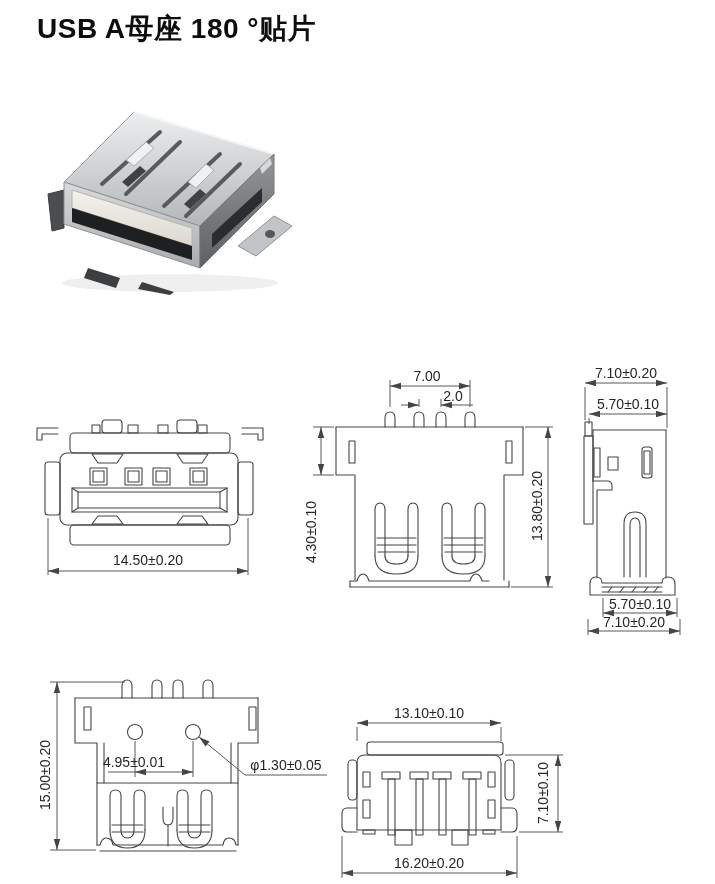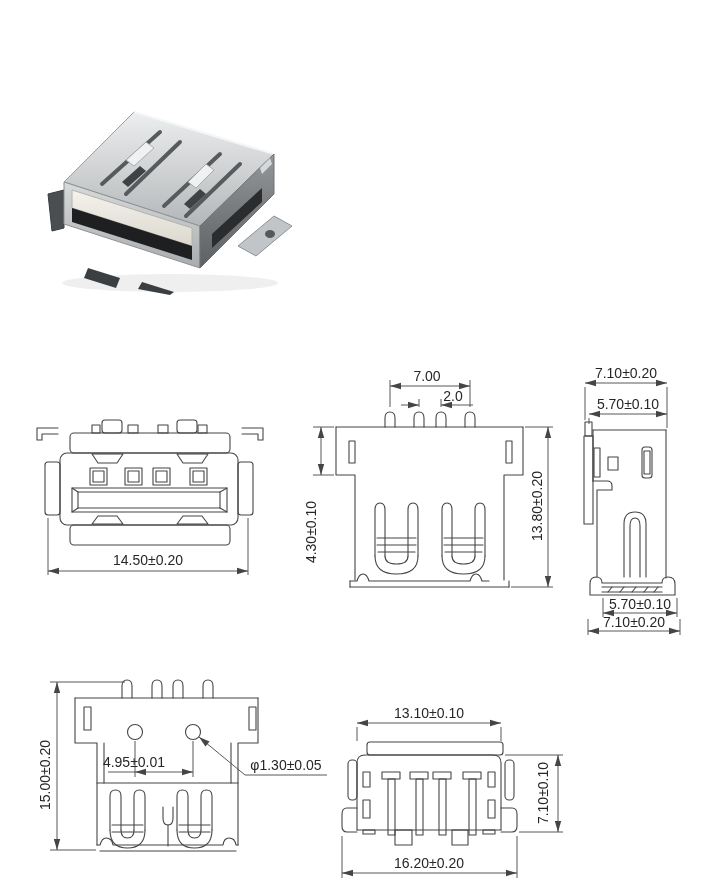--- a/index.html
+++ b/index.html
@@ -18,6 +18,7 @@
 
 <div class="canvas">
 
+  <div class="title">USB A母座 180 °贴片</div>
 
   <svg class="dwg" style="left:42px;top:98px" width="252" height="198" viewBox="0 0 252 198">
     <defs>

